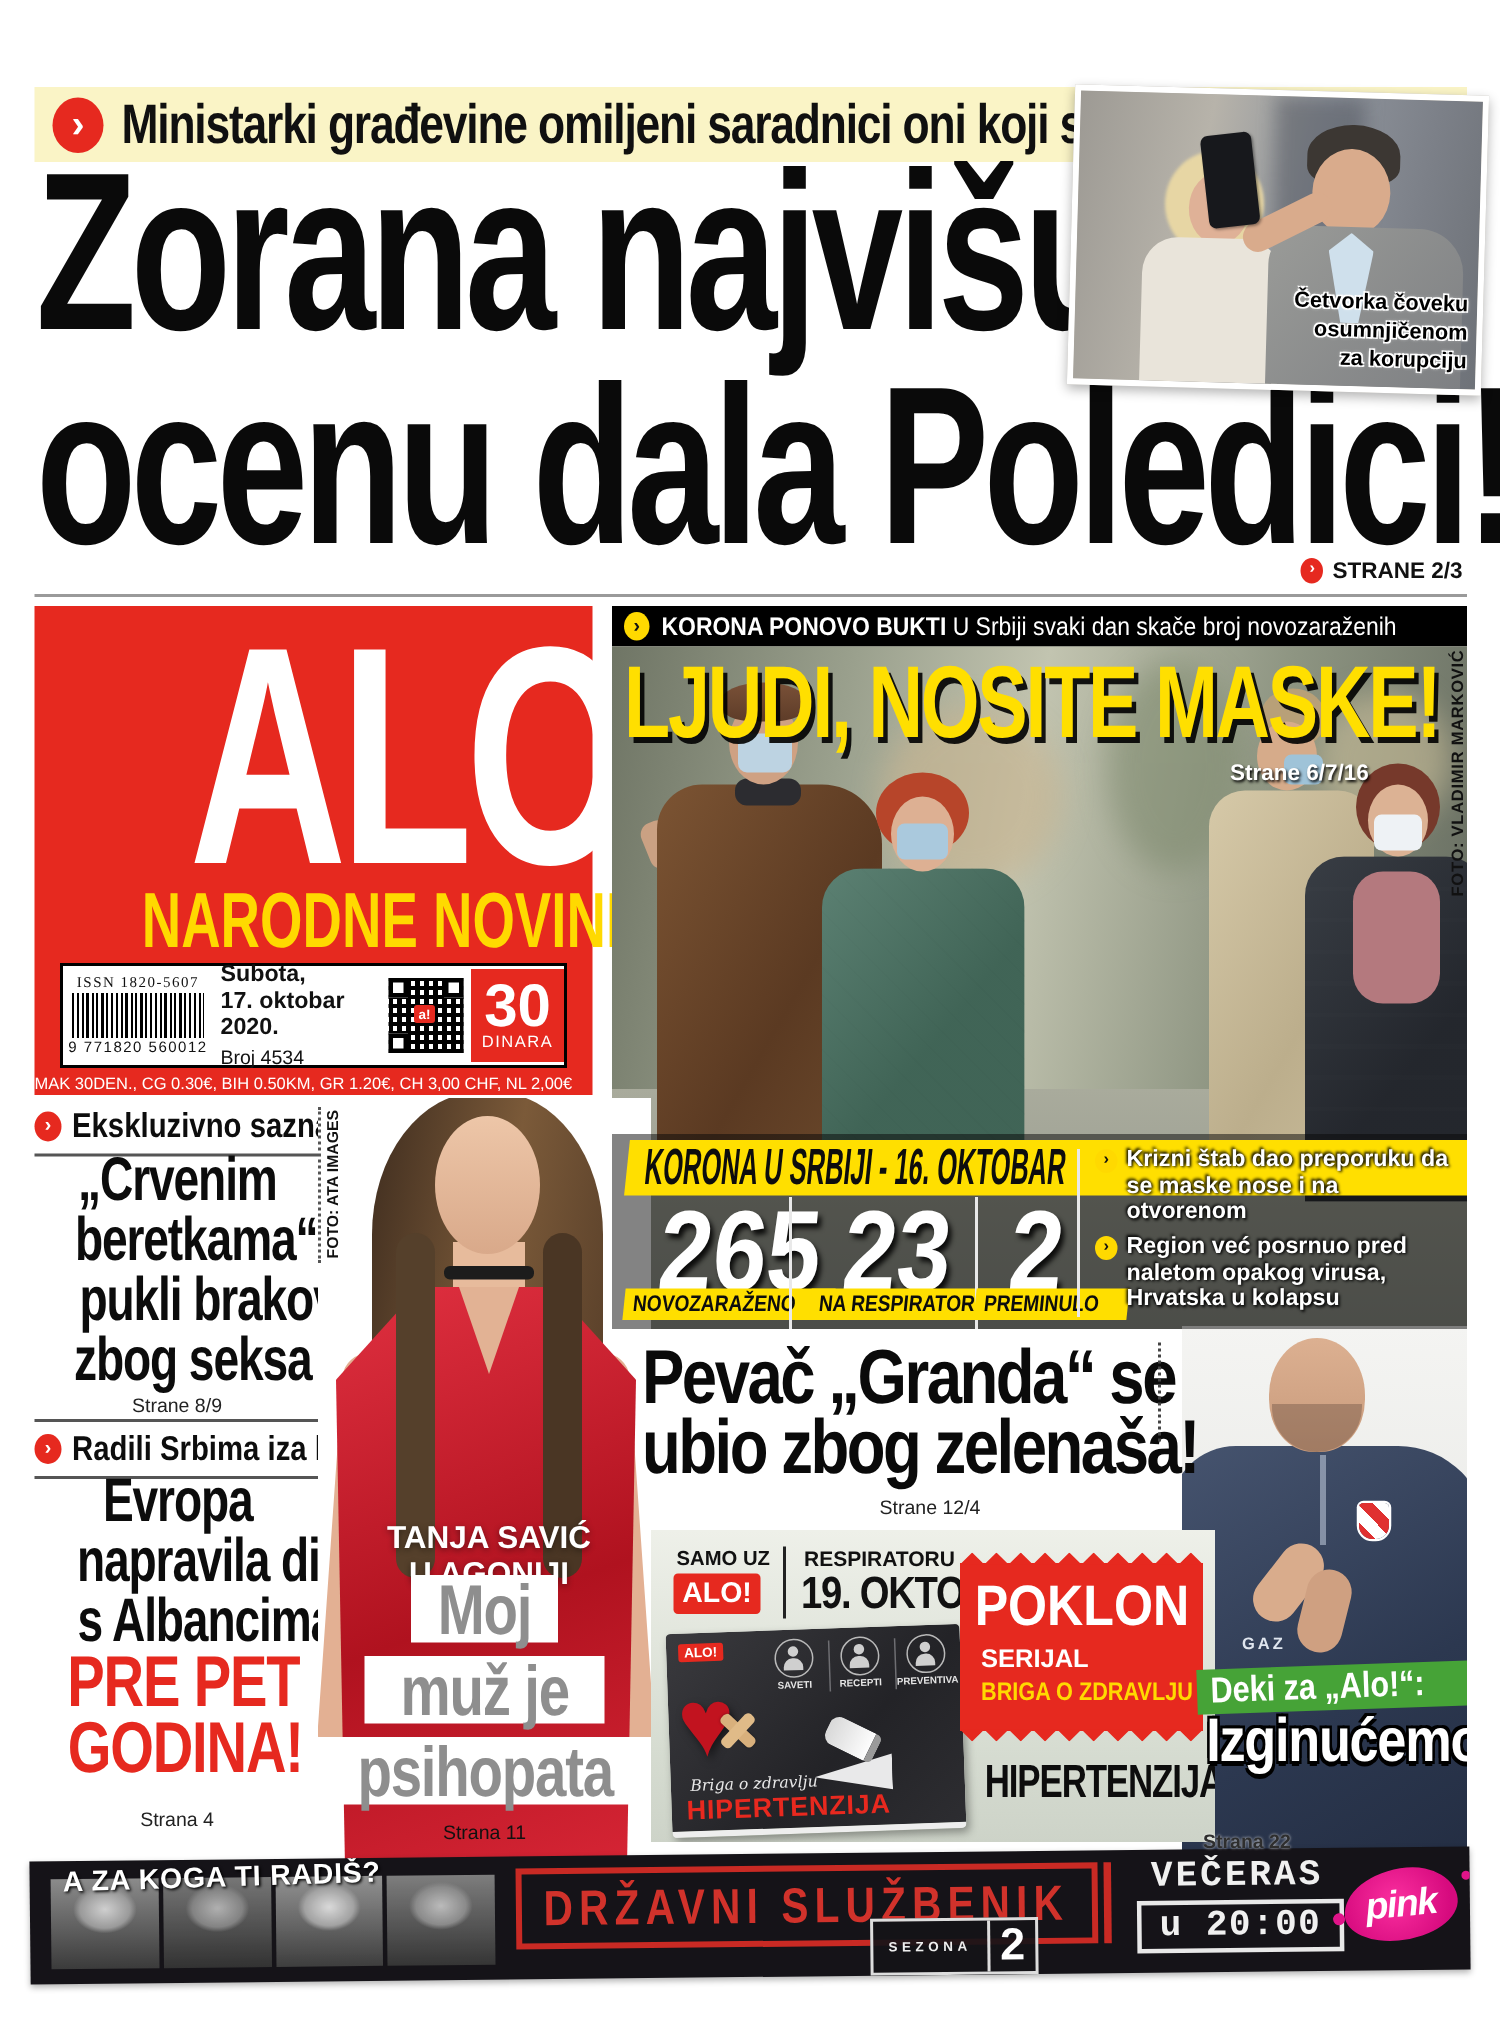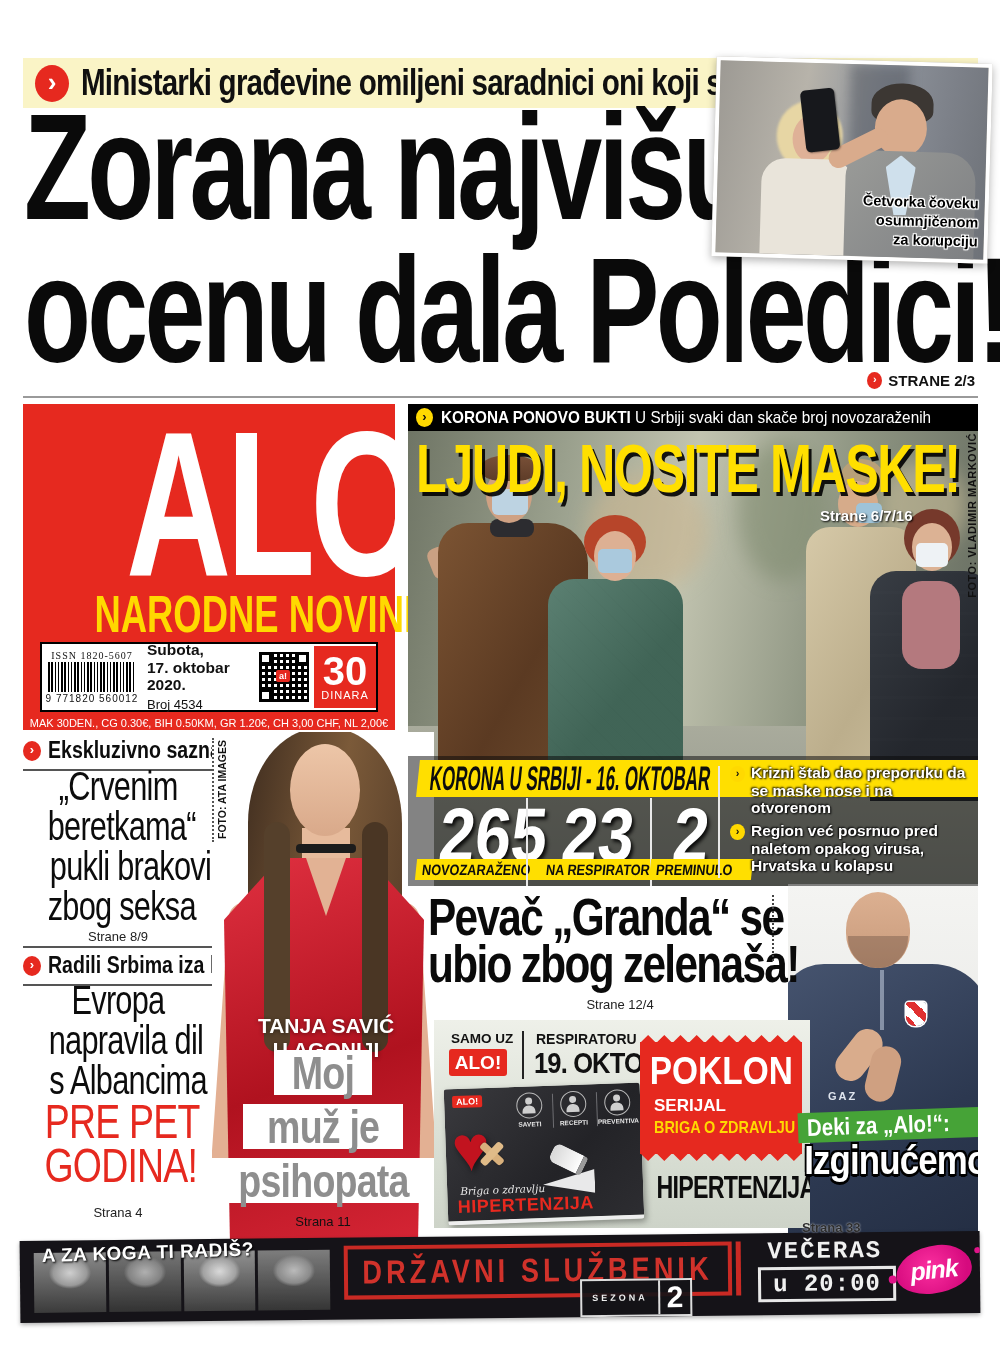--- a/index.html
+++ b/index.html
@@ -73,7 +73,7 @@
     align-items:center;justify-content:center;flex:0 0 auto;}
   .p30{font-size:40px;font-weight:bold;line-height:36px;}
   .pdin{font-size:11px;letter-spacing:1px;}
-  .prices{position:absolute;left:0;bottom:1px;width:100%;text-align:center;color:#fff;font-size:11px;}
+  .prices{position:absolute;left:0;bottom:1px;width:100%;color:#fff;font-size:11px;}
 
   
   .kbar{left:408px;top:404px;width:570px;height:27px;background:#000;color:#fff;display:flex;align-items:center;

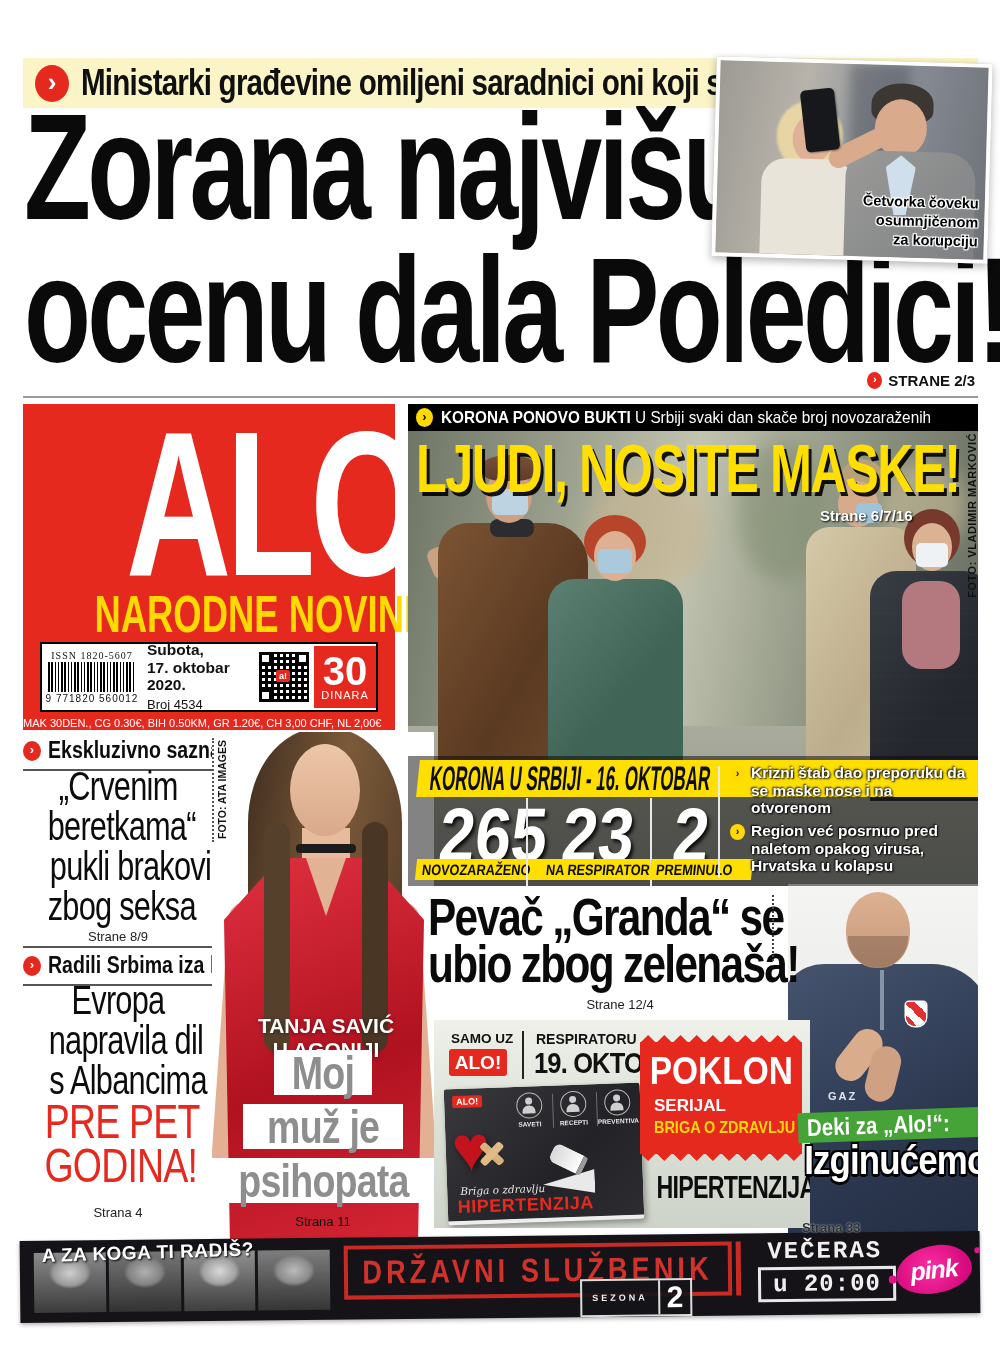--- a/index.html
+++ b/index.html
@@ -116,7 +116,7 @@
     font-weight:bold;color:#0d0d0d;border-bottom:2px solid #555;padding-bottom:5px;}
   .kicker .ricon{width:18px;height:18px;font-size:13px;padding-bottom:2px;}
   .kicker .cond{transform:scaleX(.85);}
-  .story-lines{position:absolute;left:23px;width:190px;text-align:center;font-weight:normal;color:#0c0c0c;letter-spacing:-1px;}
+  .story-lines{position:absolute;left:23px;width:190px;text-align:center;font-weight:bold;color:#0c0c0c;letter-spacing:-1px;}
   .story-lines div{font-size:41px;line-height:40px;}
   .story-lines .condc{transform:scaleX(.75);}
   .story-red div{font-size:48px;line-height:44px;color:#e6291f;}

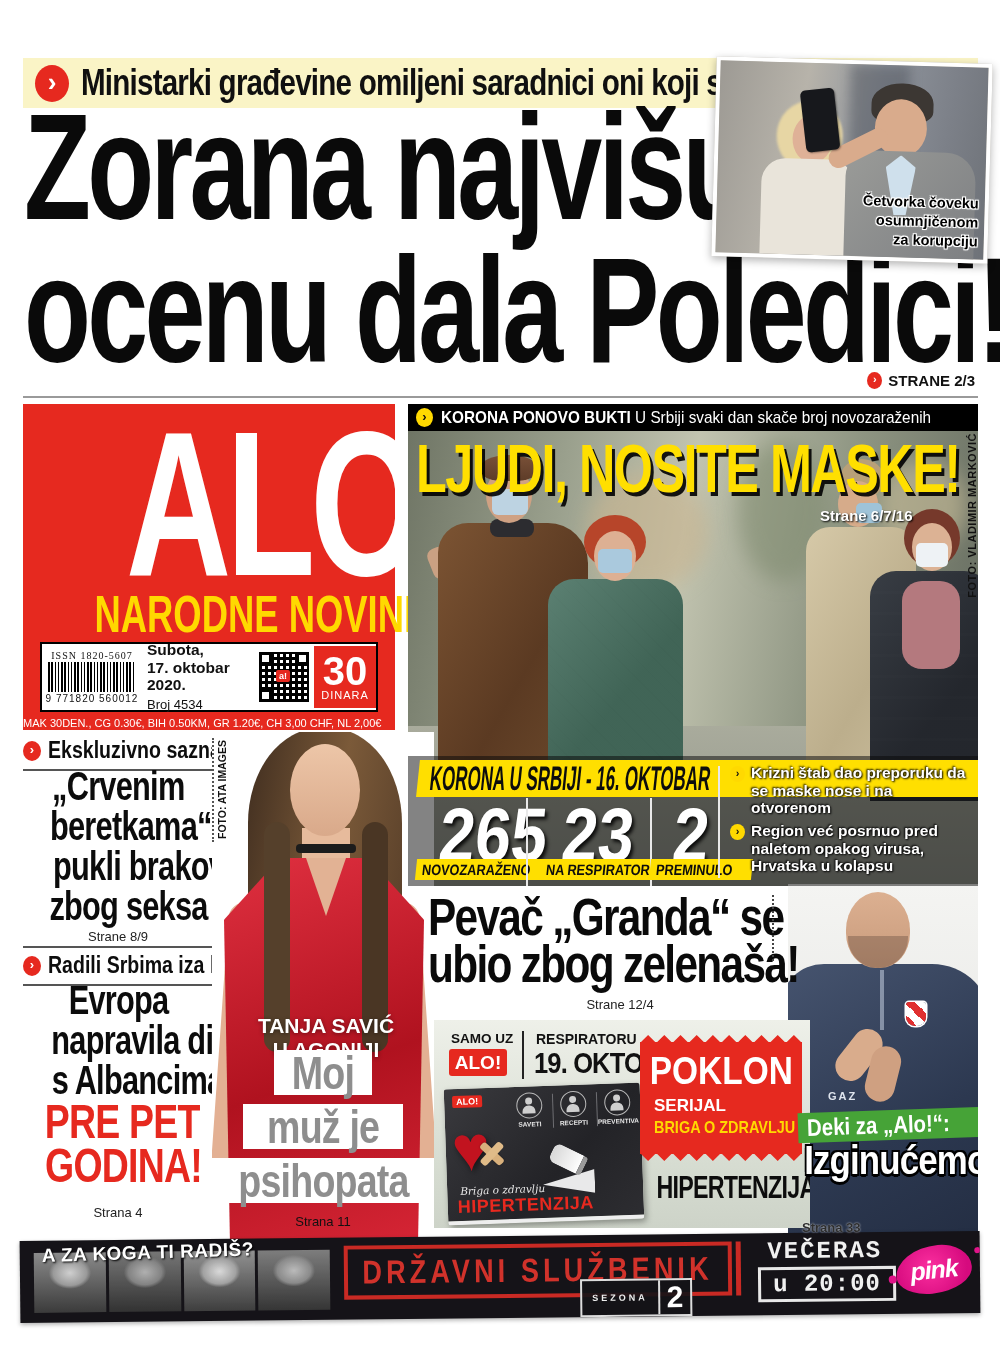--- a/index.html
+++ b/index.html
@@ -457,7 +457,7 @@
     <div class="s-gaz">GAZ</div>
     <div class="deki-chip"><span class="cond">Deki za „Alo!“:</span></div>
     <div class="deki-line dl1"><span class="condc">Izginućemo</span></div>
-    <div class="deki-pages">Strana 33</div>
+    <div class="deki-pages">Strana 22</div>
   </div>
 
   <div class="abs promo">

